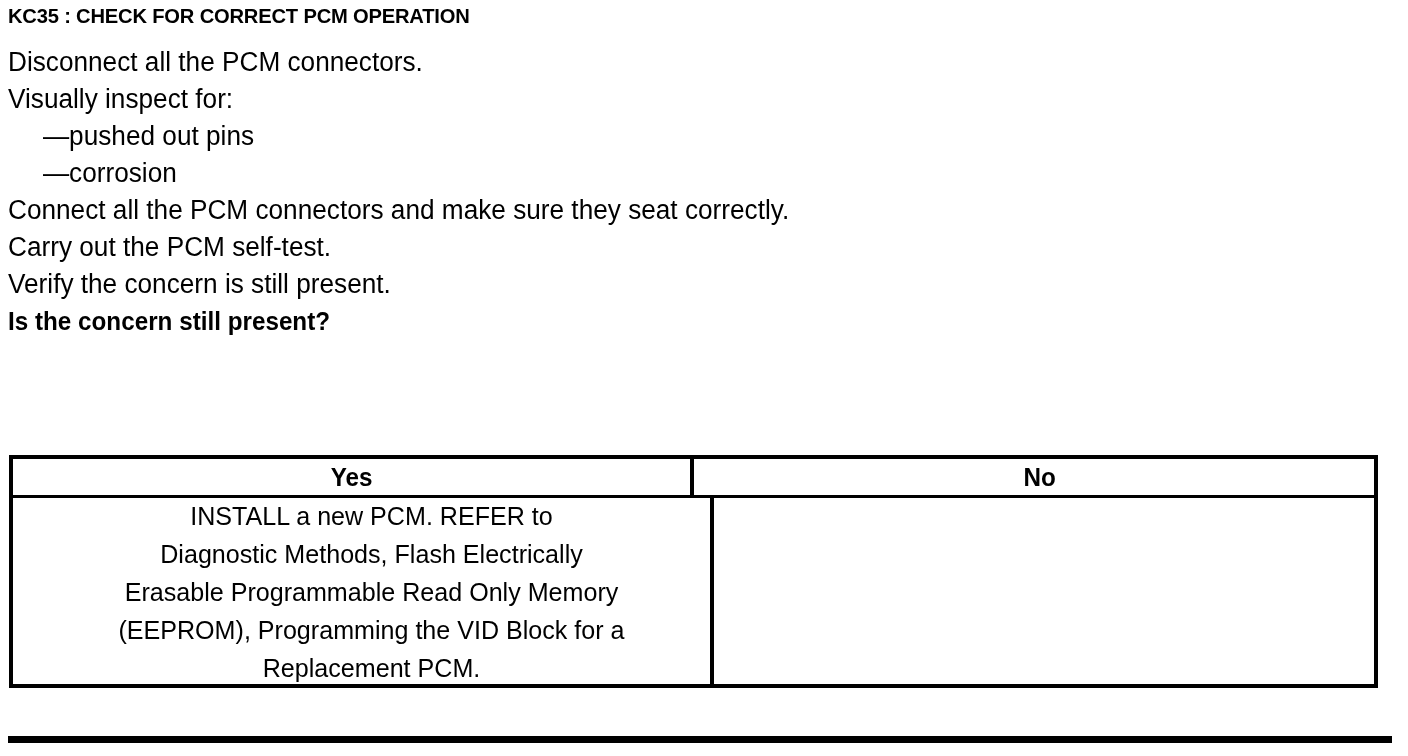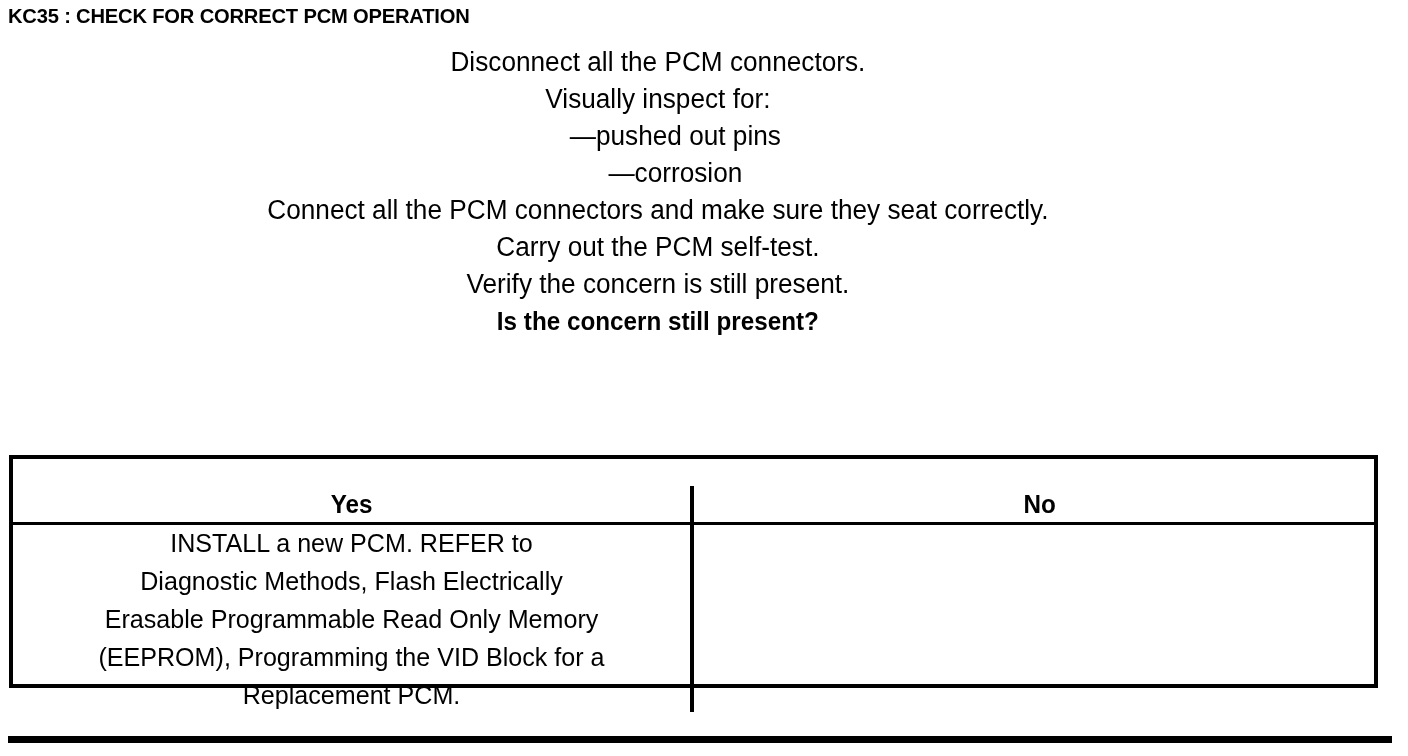--- a/index.html
+++ b/index.html
@@ -41,7 +41,6 @@
     left: 8px;
     top: 44px;
     width: 1340px;
-    text-align: center;
   }
   .step-line {
     font-size: 27px;

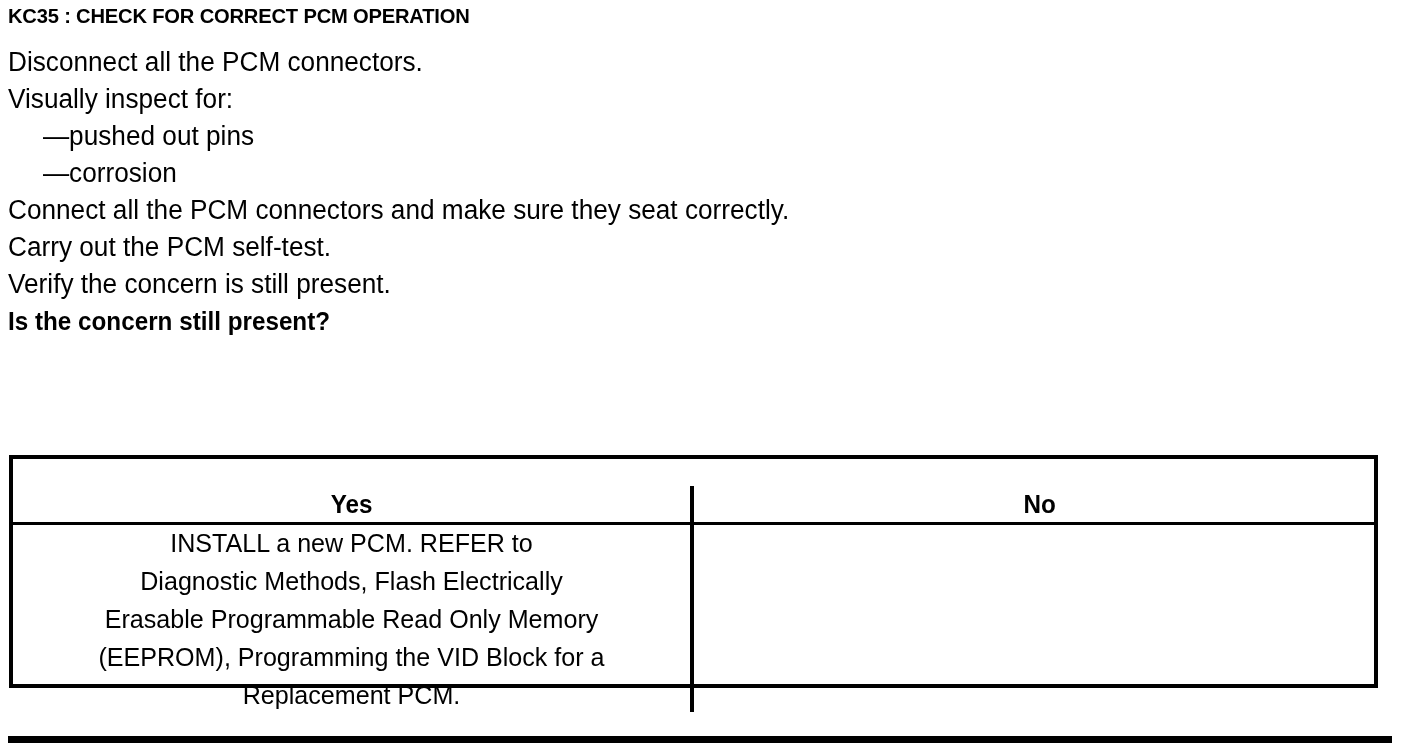--- a/index.html
+++ b/index.html
@@ -73,7 +73,6 @@
     height: 39px;
     border-bottom: 3px solid #000000;
     box-sizing: border-box;
-    margin-top: 27px;
   }
   .table-body {
     display: flex;

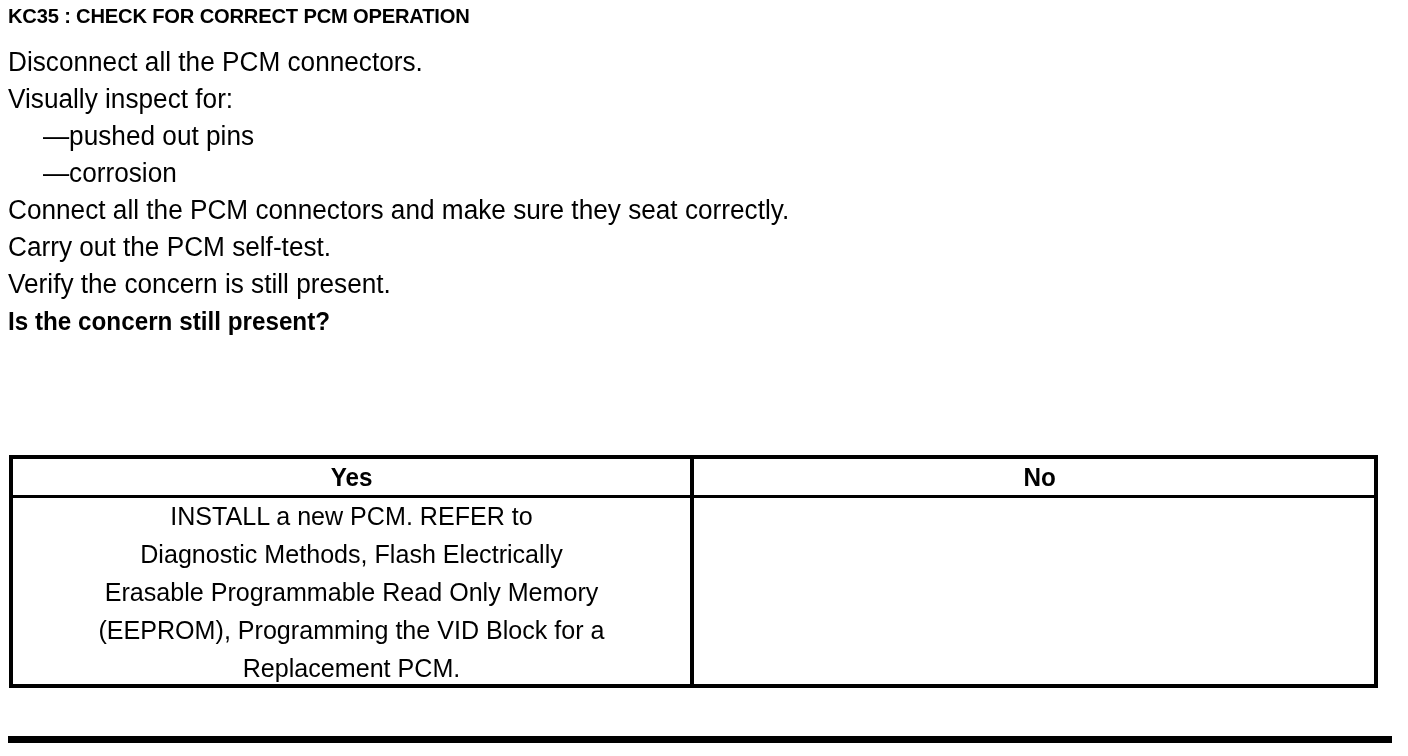--- a/index.html
+++ b/index.html
@@ -78,6 +78,7 @@
     display: flex;
     height: 187px;
     box-sizing: border-box;
+    margin-left: 20px;
   }
   .col-yes {
     width: 681px;

